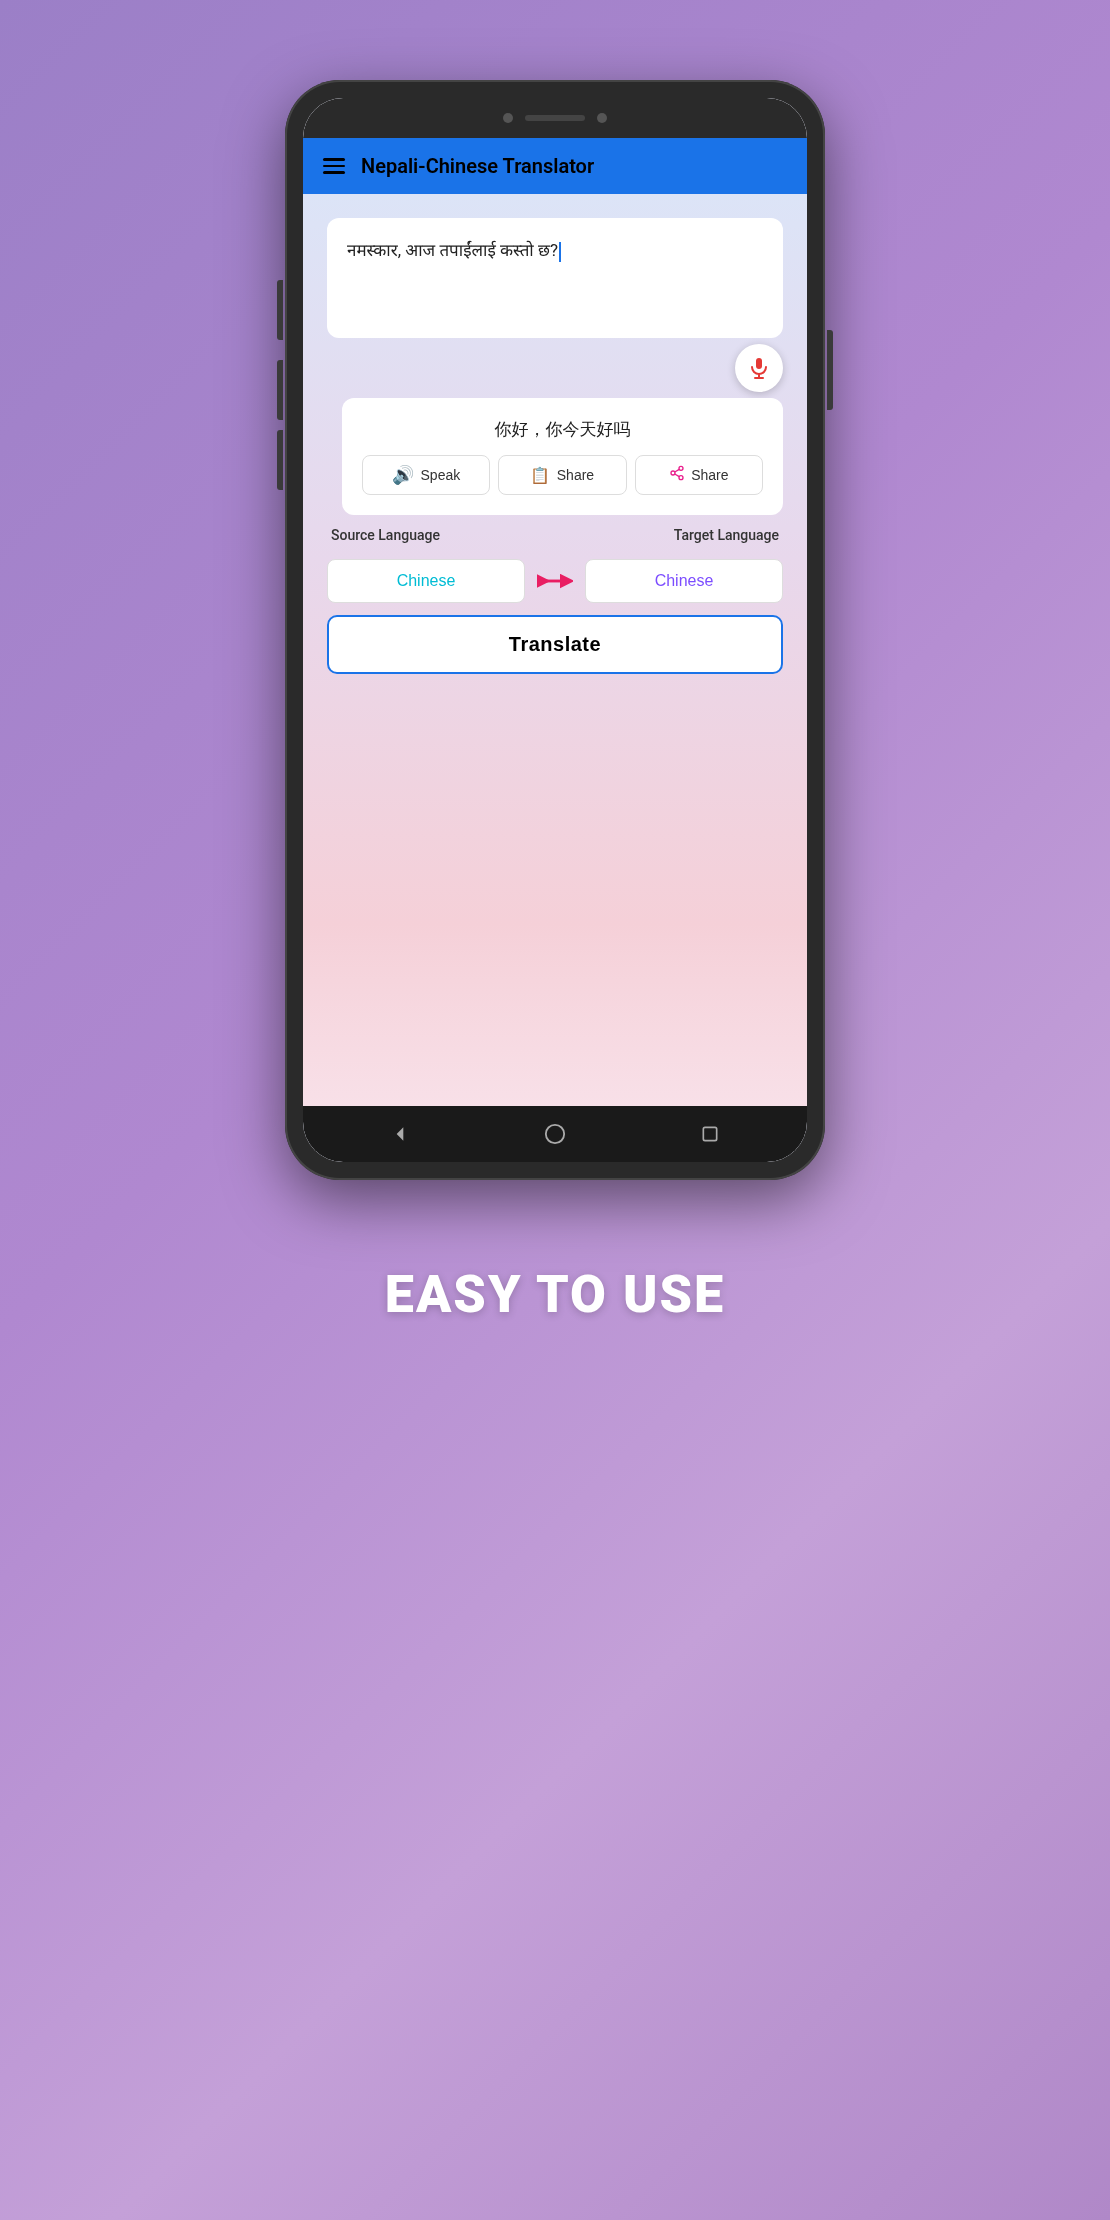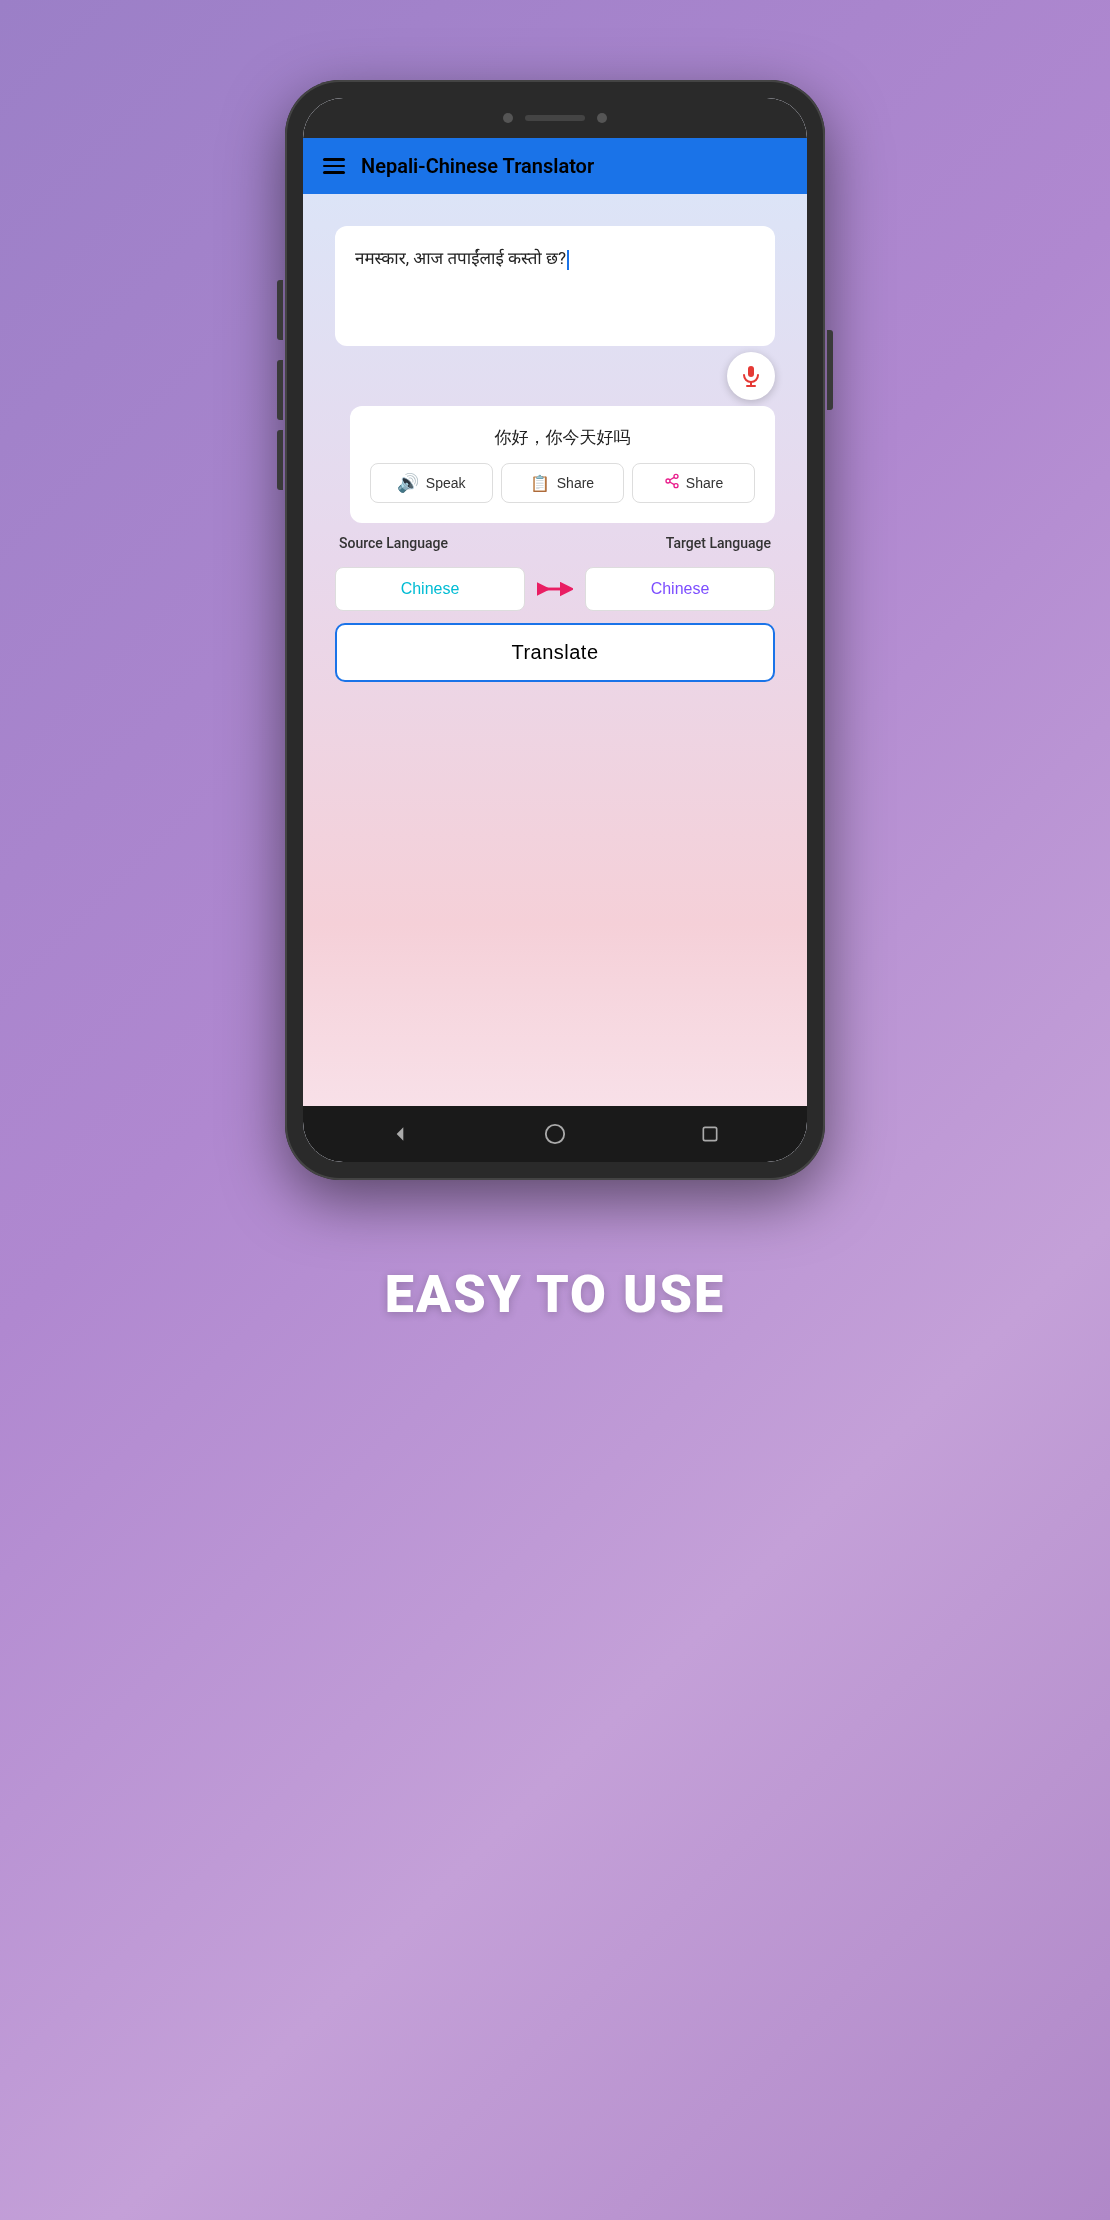--- a/index.html
+++ b/index.html
@@ -144,7 +144,7 @@
       background: linear-gradient(180deg, #dce4f7 0%, #e8d8ec 40%, #f5d0d8 80%, #f8e0e8 100%);
       display: flex;
       flex-direction: column;
-      padding: 32px;
+      padding: 24px;
       gap: 12px;
       overflow: hidden;
     }

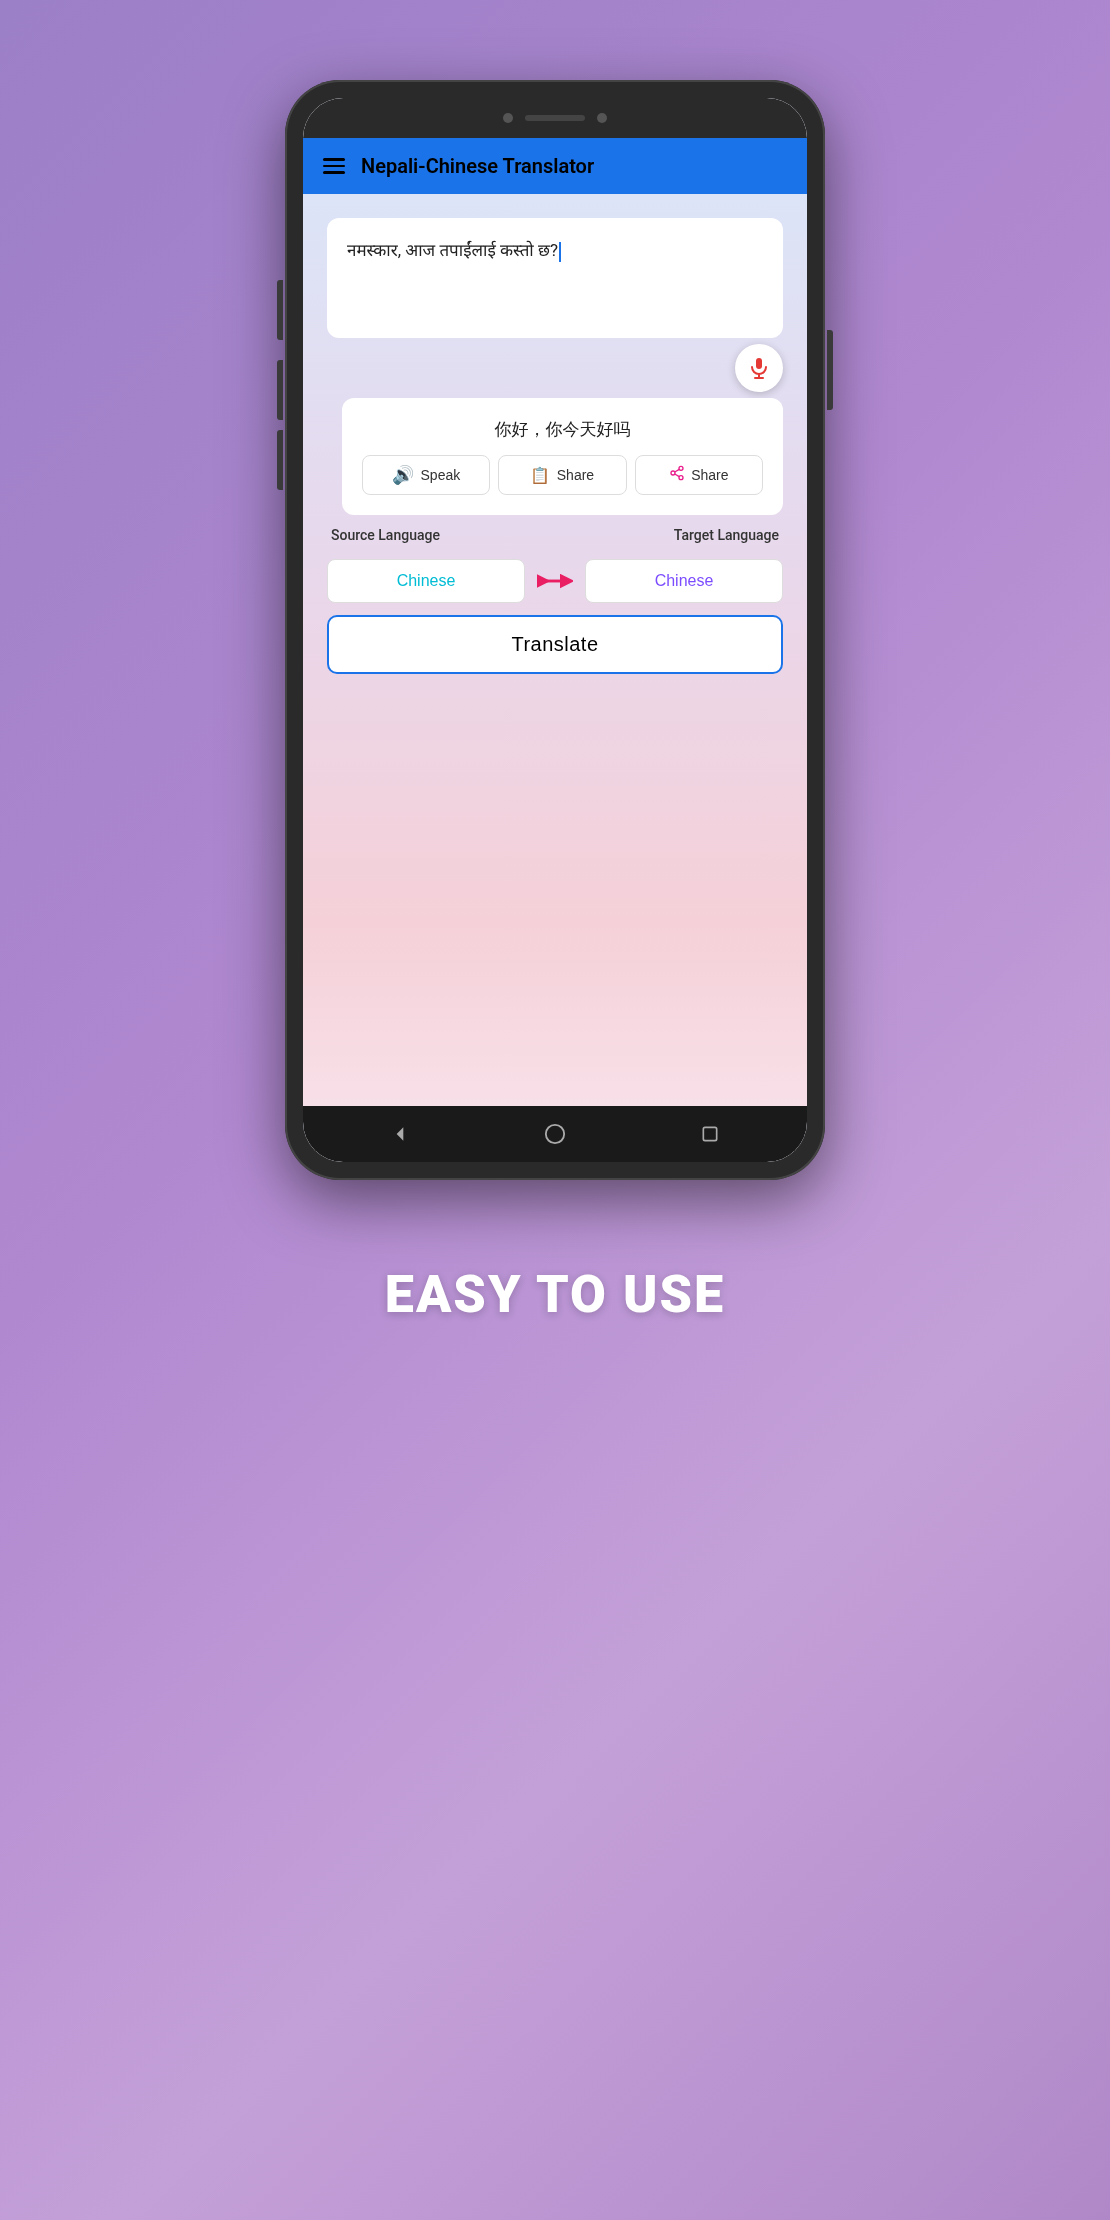--- a/index.html
+++ b/index.html
@@ -303,7 +303,7 @@
       border-radius: 10px;
       padding: 16px;
       font-size: 20px;
-      font-weight: 400;
+      font-weight: 700;
       color: #000;
       cursor: pointer;
       text-align: center;

